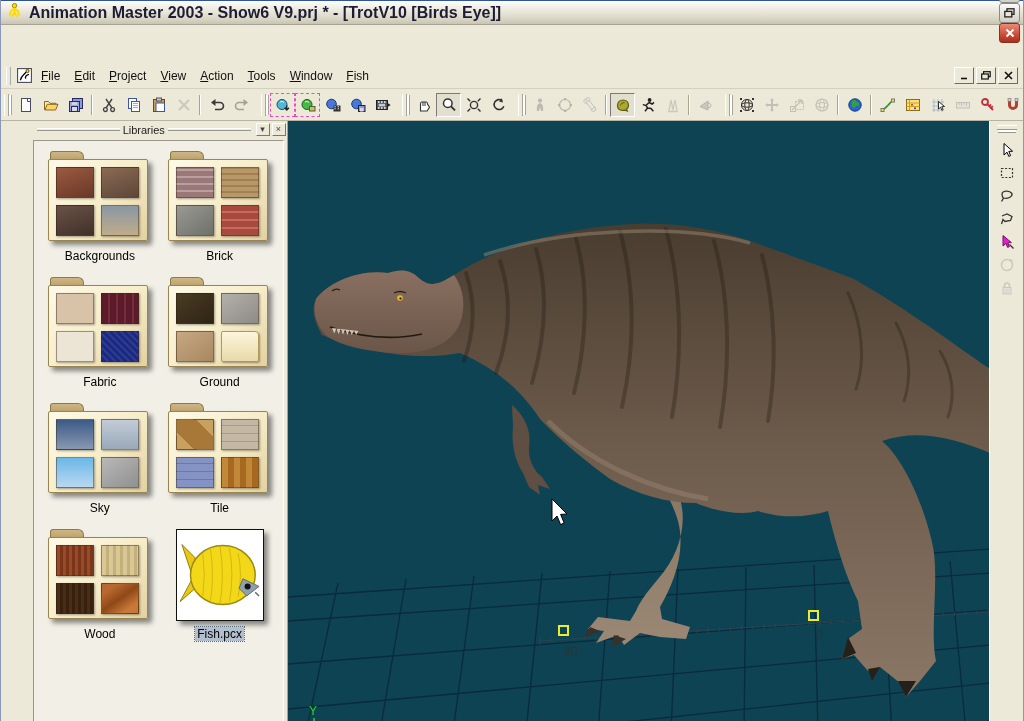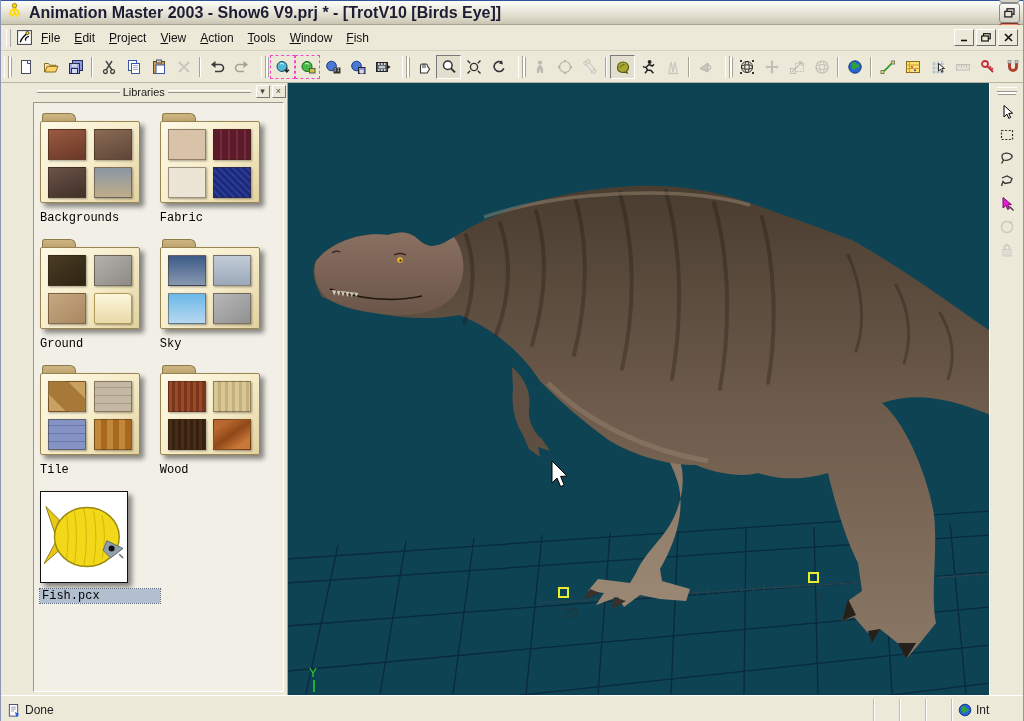--- a/index.html
+++ b/index.html
@@ -19,7 +19,7 @@
   .tbn.close{background:linear-gradient(180deg,#ee8a74,#c44230 70%,#a83020);border-color:#8a3020;}
   
   #menubar{height:26px;display:flex;align-items:center;padding:4px 2px;
-    background:#ece9d8;border-bottom:1px solid #d4d0c0;position:relative;}
+    background:#ece9d8;border-bottom:1px solid #d4d0c0;position:relative;margin-top:38px;}
   #menubar::before{content:"";width:3px;height:18px;margin:0 3px;
     border-left:1px solid #fff;border-right:1px solid #aaa;}
   #menu-doc-icon{width:20px;height:20px;display:flex;align-items:center;justify-content:center;}

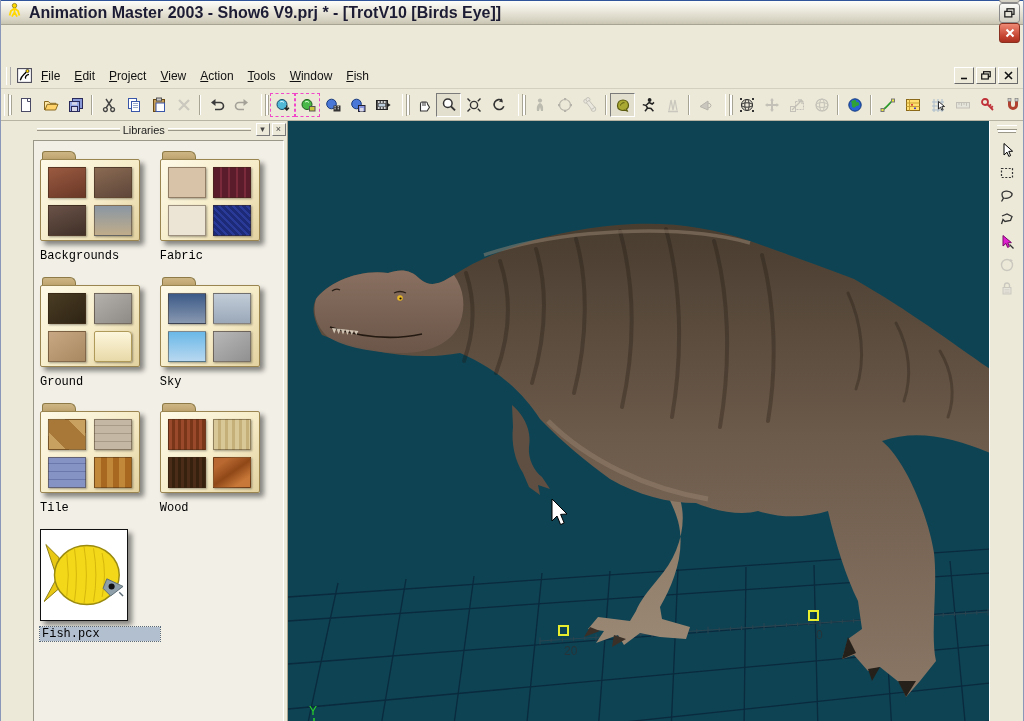--- a/index.html
+++ b/index.html
@@ -66,7 +66,7 @@
   #lib-list{flex:1;margin:3px;border:1px solid;border-color:#9a9688 #fff #fff #9a9688;
     background:#f1efe6;display:grid;grid-template-columns:1fr 1fr;align-content:start;
     padding:10px 4px 0 6px;row-gap:14px;overflow:hidden;}
-  .lib-item{display:flex;flex-direction:column;font-family:Liberation Mono, monospace;}
+  .lib-item{display:flex;flex-direction:column;align-items:center;}
   .folder{position:relative;width:104px;height:92px;}
   .folder .tab{position:absolute;left:2px;top:0;width:34px;height:12px;
     background:linear-gradient(180deg,#cdb584,#b89c64);border:1px solid #8d7a46;border-bottom:none;border-radius:3px 6px 0 0;}

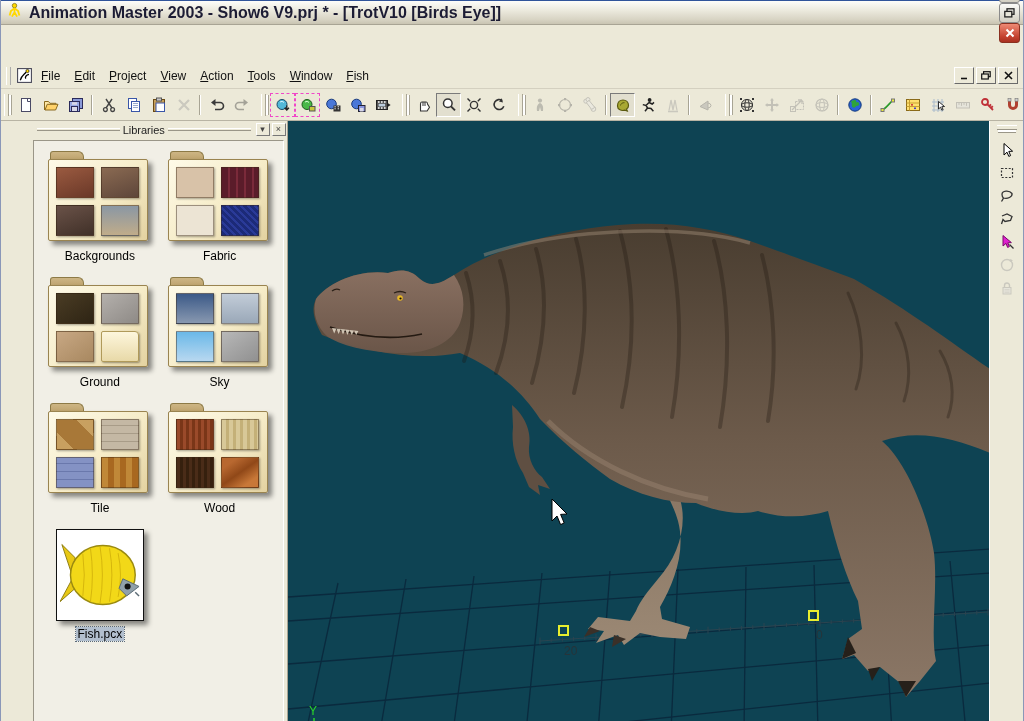--- a/index.html
+++ b/index.html
@@ -457,6 +457,19 @@
               <div class="tab"></div>
               <div class="bodyf"></div>
             <div class="thumbs">
+                <div class="swatch" style="background: repeating-linear-gradient(0deg, rgb(154, 120, 120) 0px, rgb(154, 120, 120) 5px, rgb(184, 160, 160) 5px, rgb(184, 160, 160) 7px);"></div>
+                <div class="swatch" style="background: repeating-linear-gradient(0deg, rgb(184, 152, 104) 0px, rgb(184, 152, 104) 4px, rgb(160, 128, 80) 4px, rgb(160, 128, 80) 6px);"></div>
+                <div class="swatch" style="background: linear-gradient(145deg, rgb(154, 154, 148), rgb(112, 112, 106));"></div>
+                <div class="swatch" style="background: repeating-linear-gradient(0deg, rgb(168, 74, 64) 0px, rgb(168, 74, 64) 6px, rgb(200, 106, 90) 6px, rgb(200, 106, 90) 8px);"></div>
+              </div>
+            </div>
+          <div class="lib-label">Brick</div>
+        </div>
+        <div class="lib-item">
+          <div class="folder">
+              <div class="tab"></div>
+              <div class="bodyf"></div>
+            <div class="thumbs">
                 <div class="swatch" style="background: rgb(216, 194, 168);"></div>
                 <div class="swatch" style="background: repeating-linear-gradient(90deg, rgb(90, 28, 42) 0px, rgb(90, 28, 42) 6px, rgb(122, 42, 58) 6px, rgb(122, 42, 58) 8px);"></div>
                 <div class="swatch" style="background: rgb(236, 228, 212);"></div>

